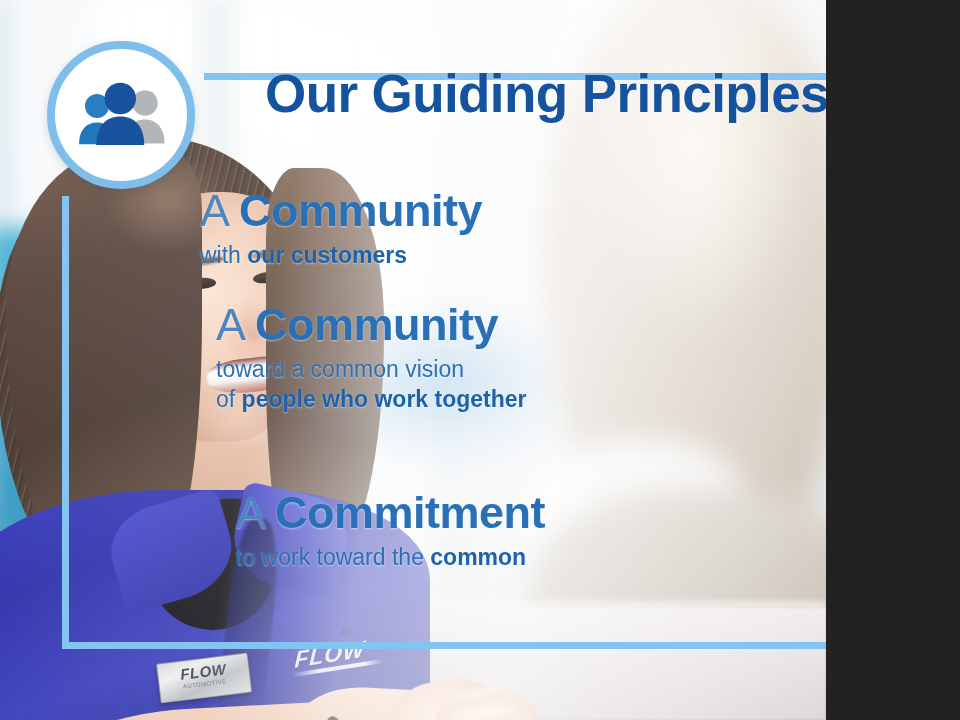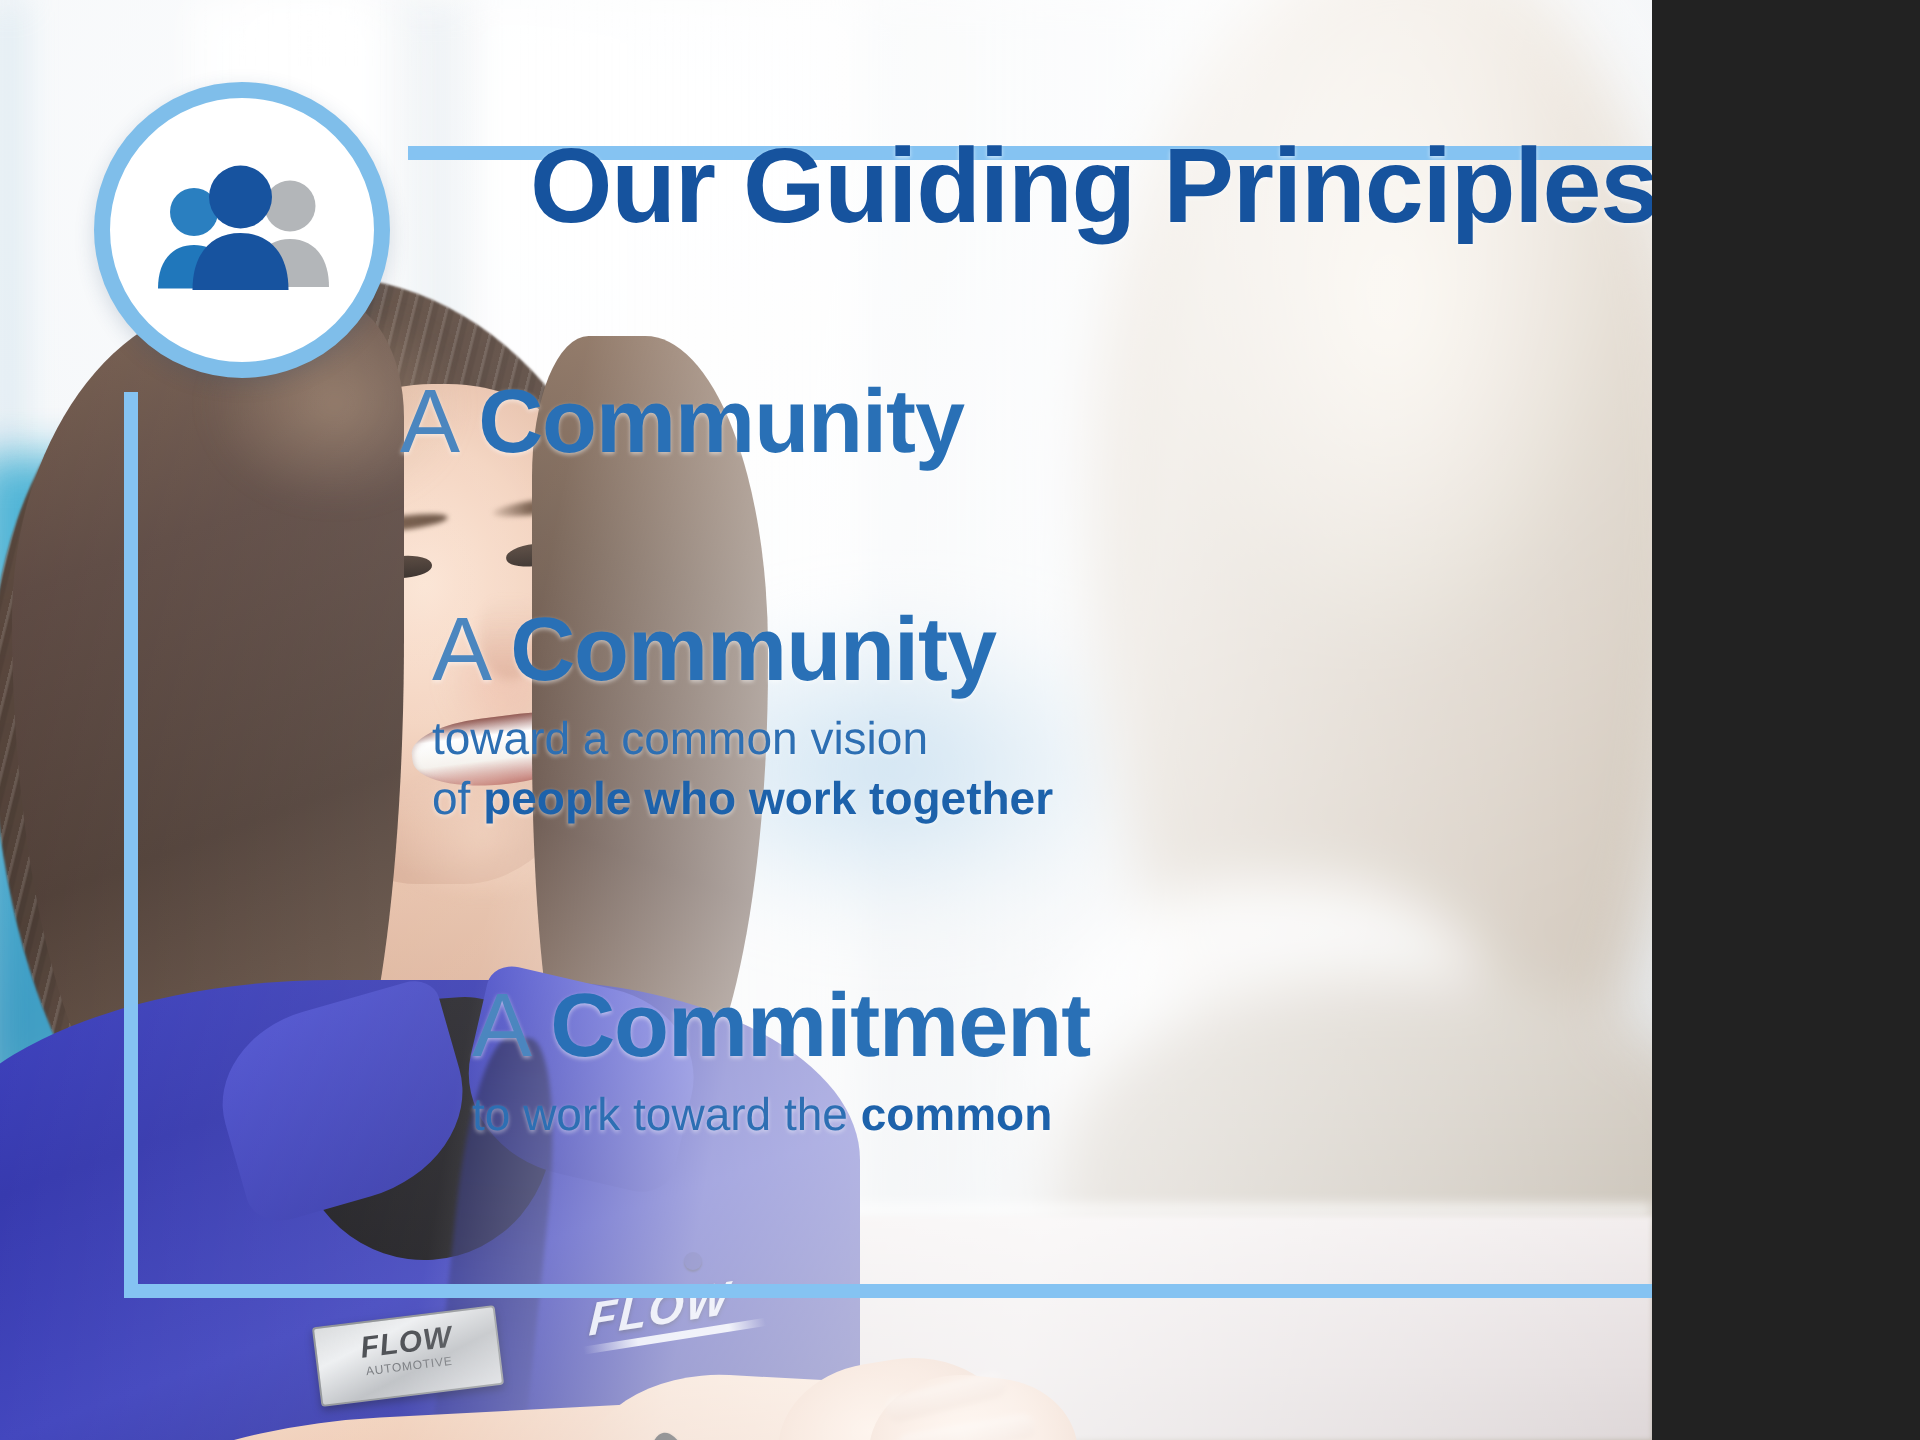--- a/index.html
+++ b/index.html
@@ -435,6 +435,9 @@
       <span class="art">A</span>
       <span class="bold">Community</span>
     </div>
+    <div class="small">
+        <div><span>with </span><b>our customers</b></div>
+      </div>
   </div>
 
   <div class="b3">

